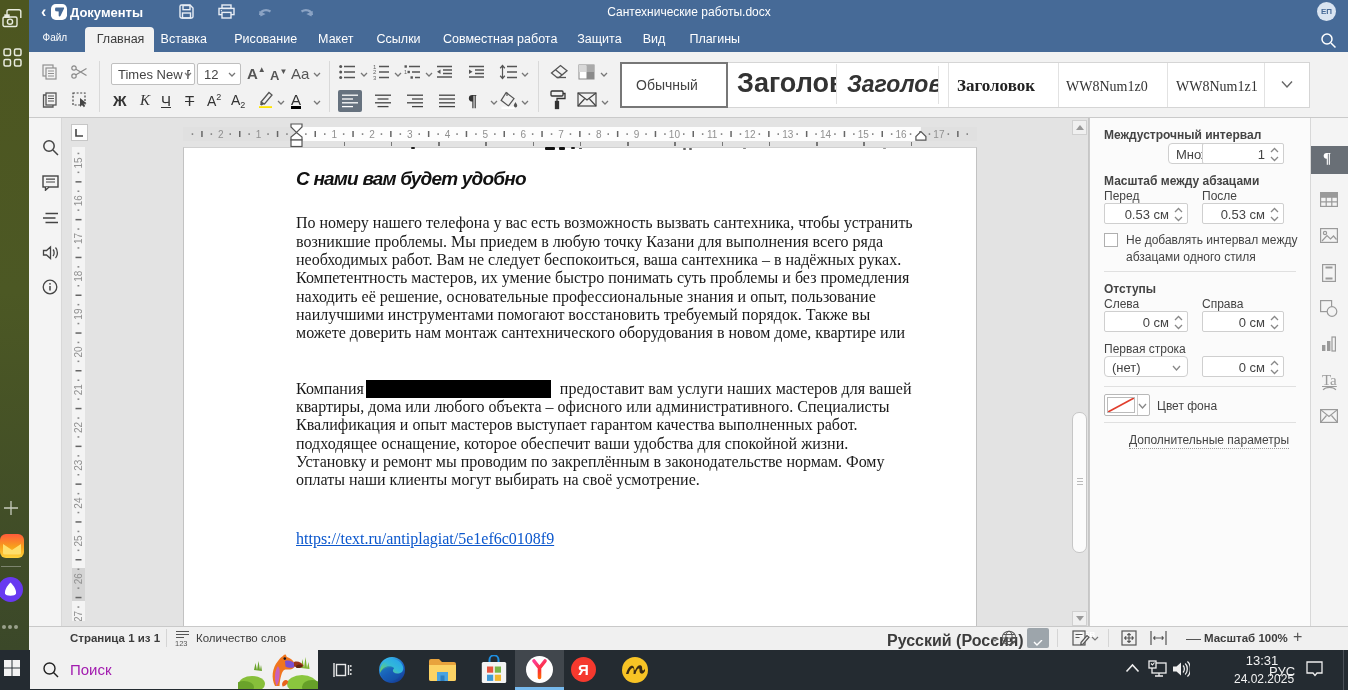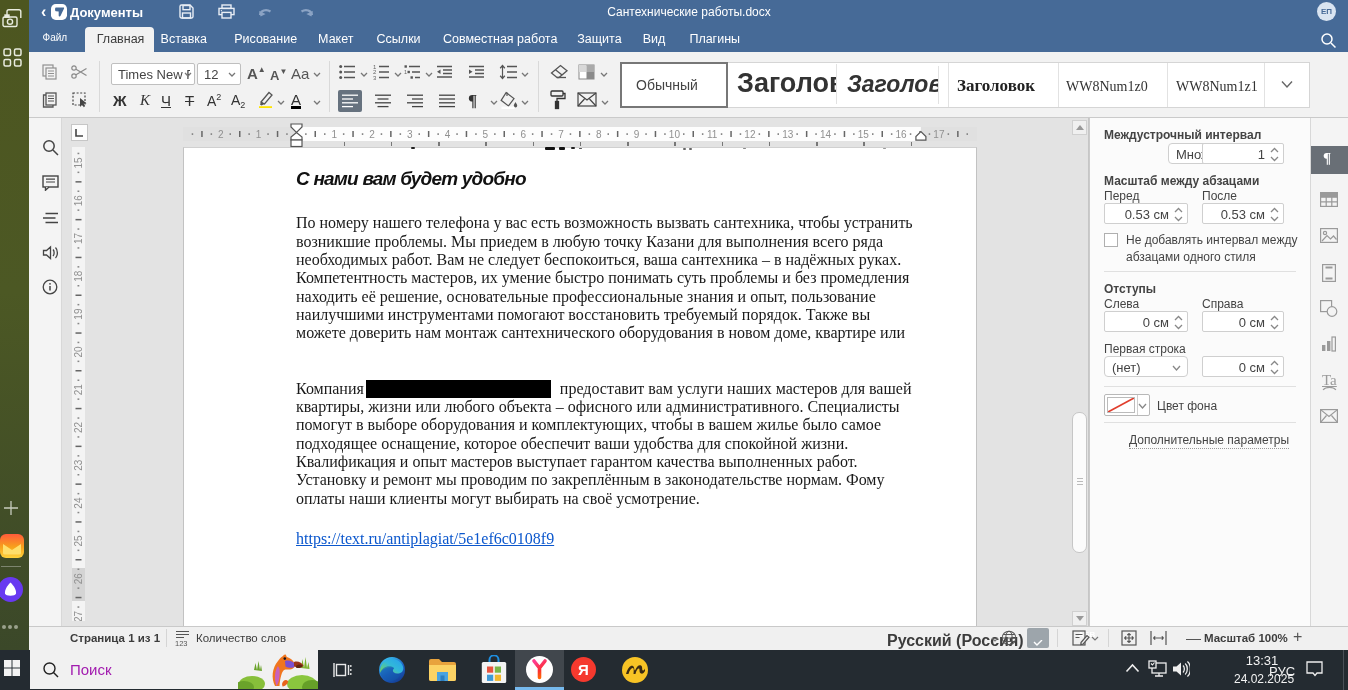--- a/index.html
+++ b/index.html
@@ -484,7 +484,7 @@
     </div>
     <div class="abs" style="left:113px;top:232.5px;font-family:'Liberation Serif',serif;font-size:16px;color:#1a1a1a;line-height:18.35px">
       <div style="height:18.35px;white-space:nowrap">Компания<span style="display:inline-block;width:185px;height:18px;background:#000;vertical-align:-4.5px;margin-left:2px"></span><span style="display:inline-block;width:9px"></span>предоставит вам услуги наших мастеров для вашей</div>
-      <div style="height:18.35px;white-space:nowrap">квартиры, жизни или любого объекта – офисного или административного. Специалисты</div>
+      <div style="height:18.35px;white-space:nowrap">квартиры, дома или любого объекта – офисного или административного. Специалисты</div>
       <div style="height:18.35px;white-space:nowrap">помогут в выборе оборудования и комплектующих, чтобы в вашем жилье было самое</div>
       <div style="height:18.35px;white-space:nowrap">подходящее оснащение, которое обеспечит ваши удобства для спокойной жизни.</div>
       <div style="height:18.35px;white-space:nowrap">Квалификация и опыт мастеров выступает гарантом качества выполненных работ.</div>

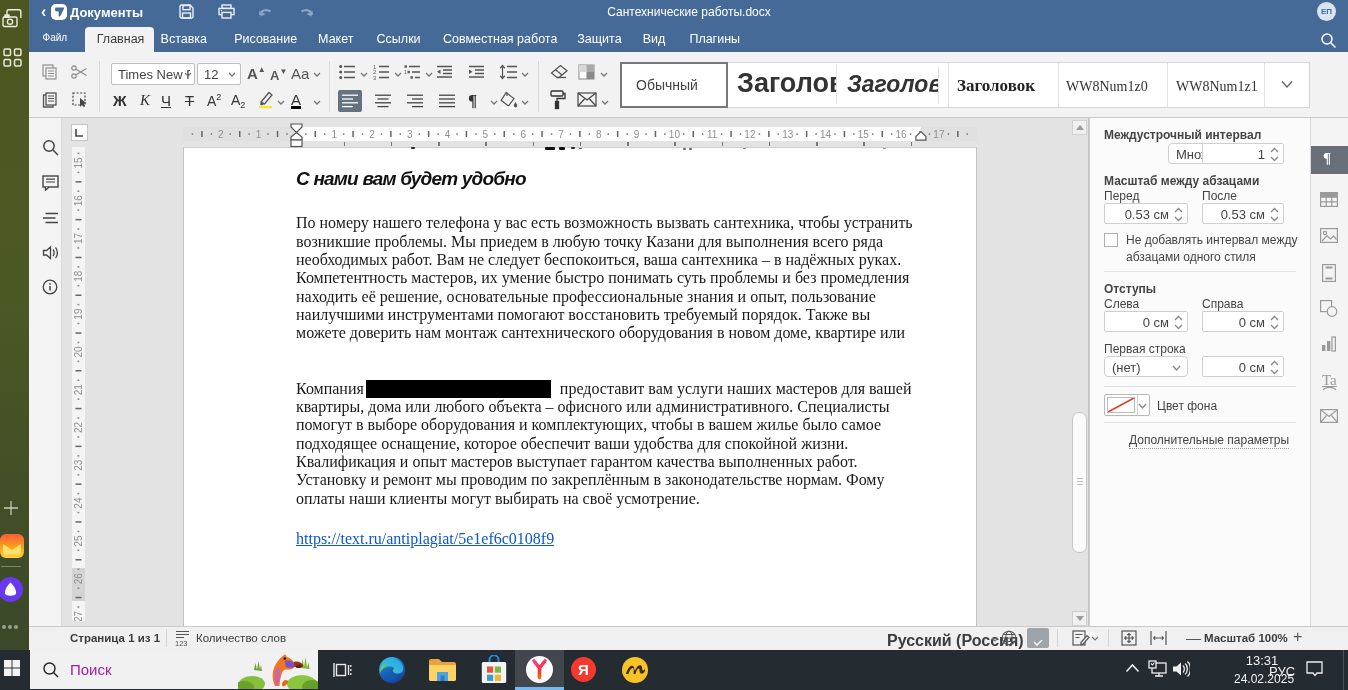--- a/index.html
+++ b/index.html
@@ -485,7 +485,6 @@
     <div class="abs" style="left:113px;top:232.5px;font-family:'Liberation Serif',serif;font-size:16px;color:#1a1a1a;line-height:18.35px">
       <div style="height:18.35px;white-space:nowrap">Компания<span style="display:inline-block;width:185px;height:18px;background:#000;vertical-align:-4.5px;margin-left:2px"></span><span style="display:inline-block;width:9px"></span>предоставит вам услуги наших мастеров для вашей</div>
       <div style="height:18.35px;white-space:nowrap">квартиры, дома или любого объекта – офисного или административного. Специалисты</div>
-      <div style="height:18.35px;white-space:nowrap">помогут в выборе оборудования и комплектующих, чтобы в вашем жилье было самое</div>
       <div style="height:18.35px;white-space:nowrap">подходящее оснащение, которое обеспечит ваши удобства для спокойной жизни.</div>
       <div style="height:18.35px;white-space:nowrap">Квалификация и опыт мастеров выступает гарантом качества выполненных работ.</div>
       <div style="height:18.35px;white-space:nowrap">Установку и ремонт мы проводим по закреплённым в законодательстве нормам. Фому</div>

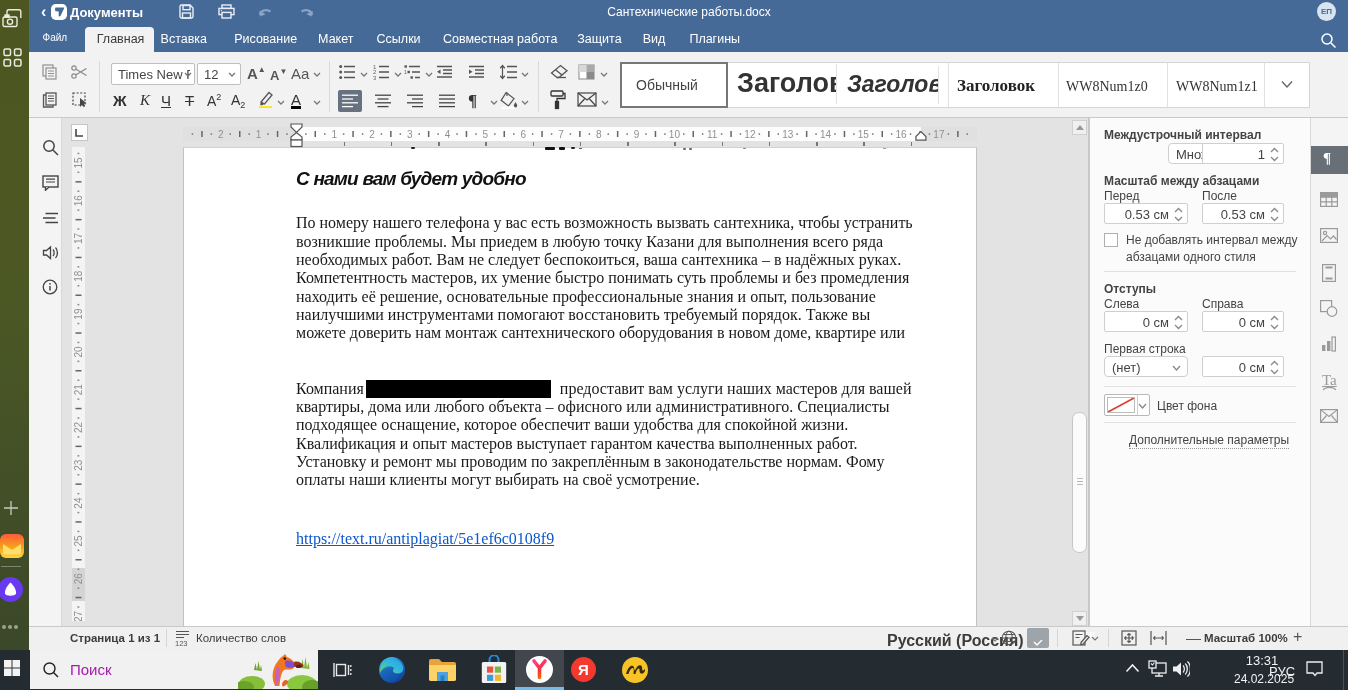--- a/index.html
+++ b/index.html
@@ -485,8 +485,8 @@
     <div class="abs" style="left:113px;top:232.5px;font-family:'Liberation Serif',serif;font-size:16px;color:#1a1a1a;line-height:18.35px">
       <div style="height:18.35px;white-space:nowrap">Компания<span style="display:inline-block;width:185px;height:18px;background:#000;vertical-align:-4.5px;margin-left:2px"></span><span style="display:inline-block;width:9px"></span>предоставит вам услуги наших мастеров для вашей</div>
       <div style="height:18.35px;white-space:nowrap">квартиры, дома или любого объекта – офисного или административного. Специалисты</div>
+      <div style="height:18.35px;white-space:nowrap">Квалификация и опыт мастеров выступает гарантом качества выполненных работ.</div>
       <div style="height:18.35px;white-space:nowrap">подходящее оснащение, которое обеспечит ваши удобства для спокойной жизни.</div>
-      <div style="height:18.35px;white-space:nowrap">Квалификация и опыт мастеров выступает гарантом качества выполненных работ.</div>
       <div style="height:18.35px;white-space:nowrap">Установку и ремонт мы проводим по закреплённым в законодательстве нормам. Фому</div>
       <div style="height:18.35px;white-space:nowrap">оплаты наши клиенты могут выбирать на своё усмотрение.</div>
     </div>

